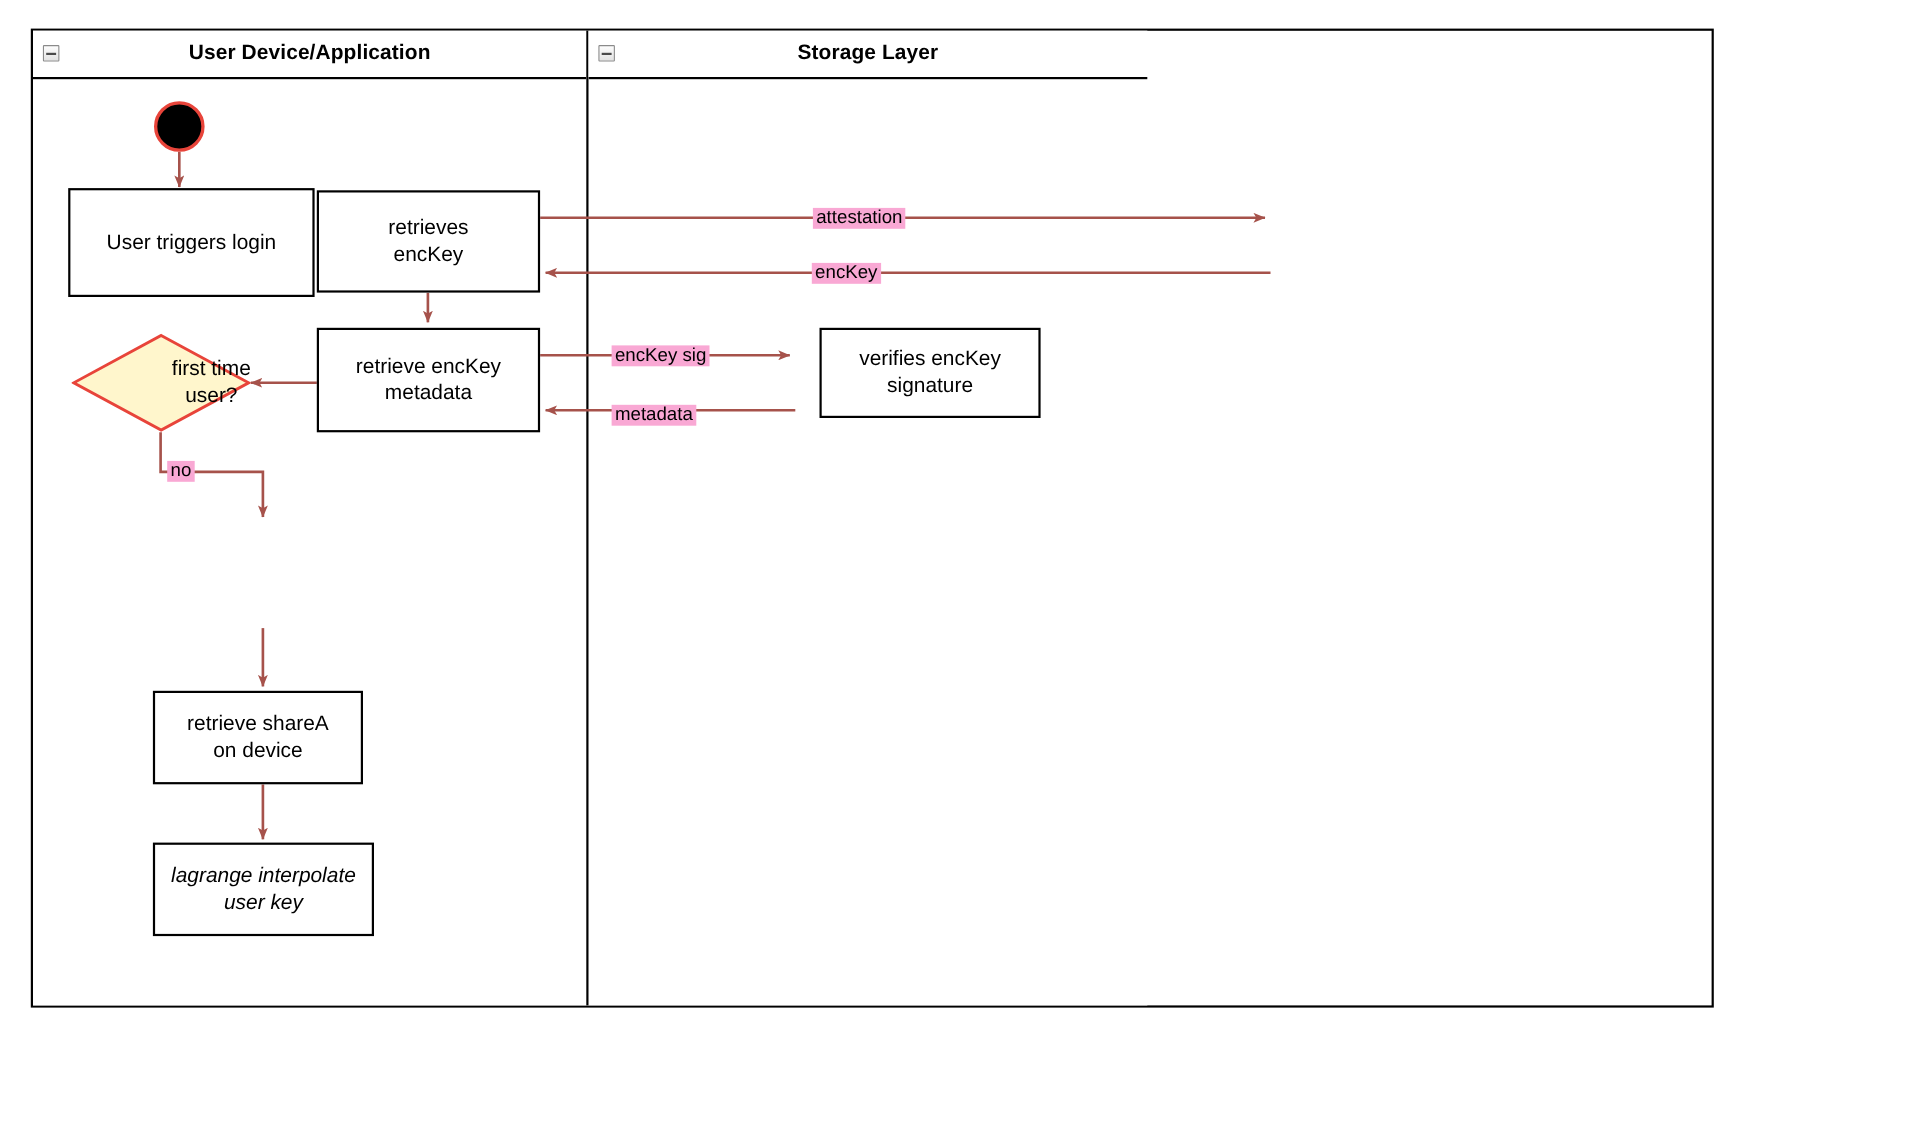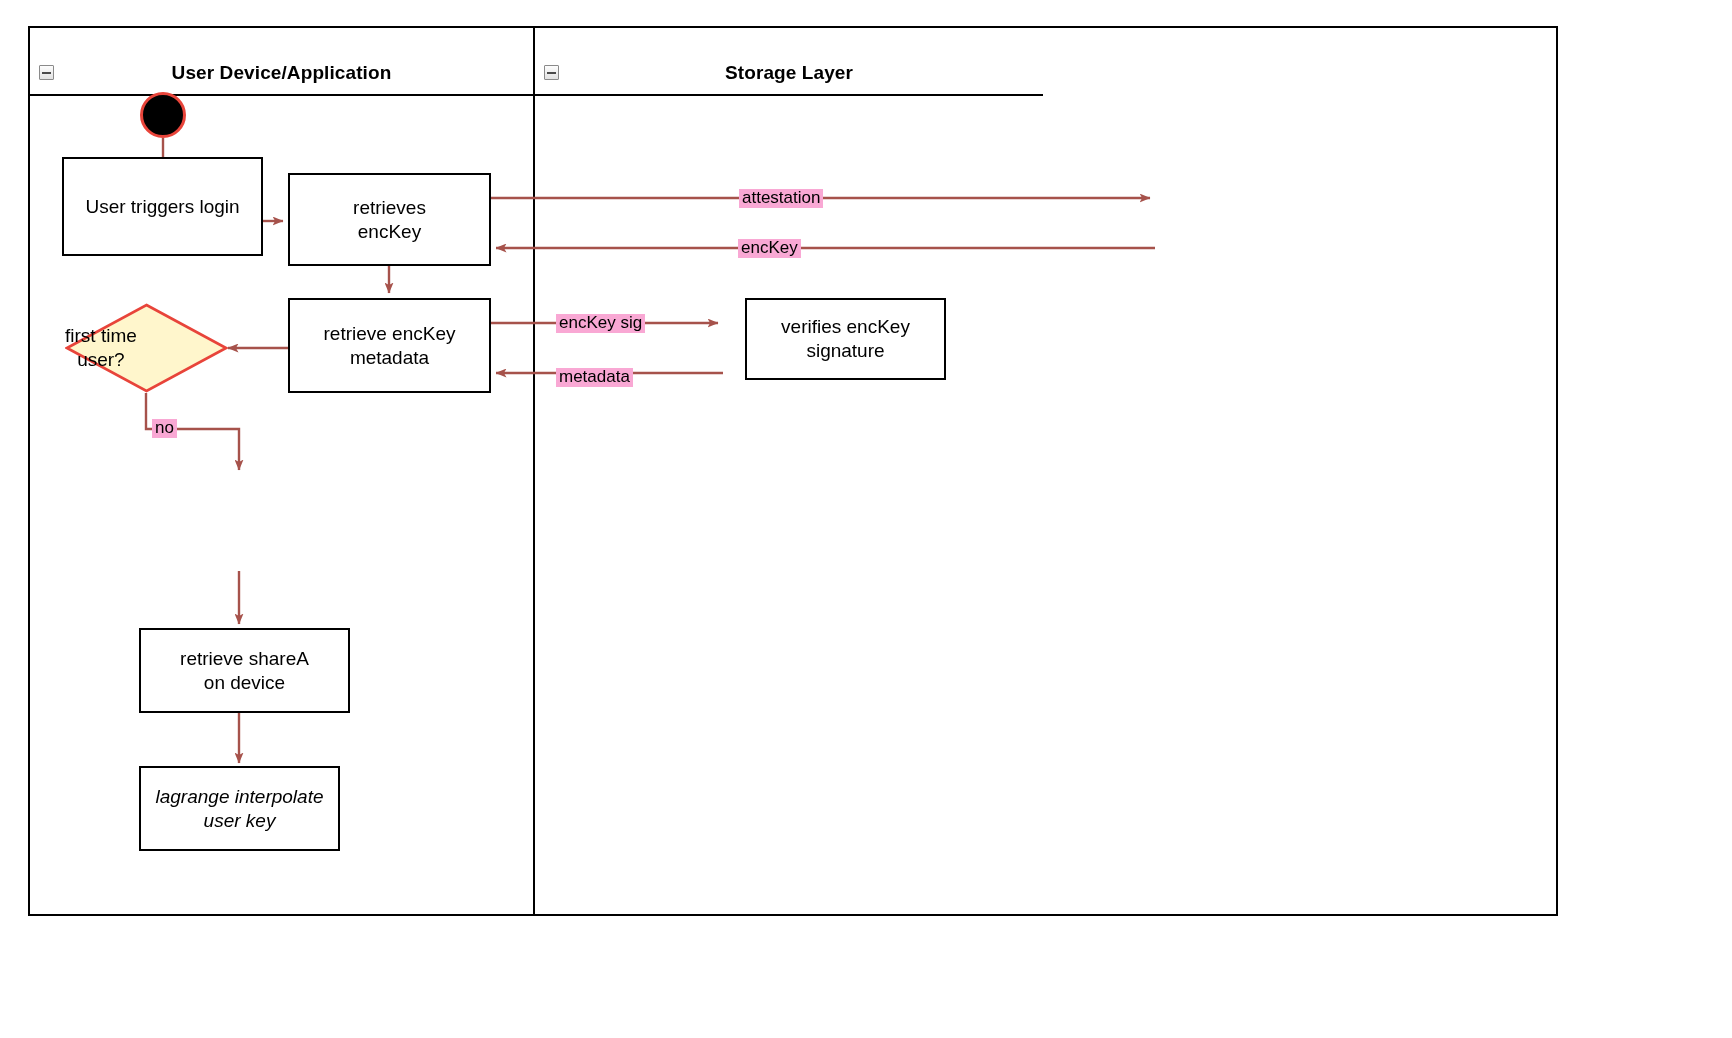--- a/index.html
+++ b/index.html
@@ -45,7 +45,6 @@
     align-items: center;
     justify-content: center;
     background: #ffffff;
-    margin-top: 24px;
   }
   .lane-title {
     font-size: 19px;

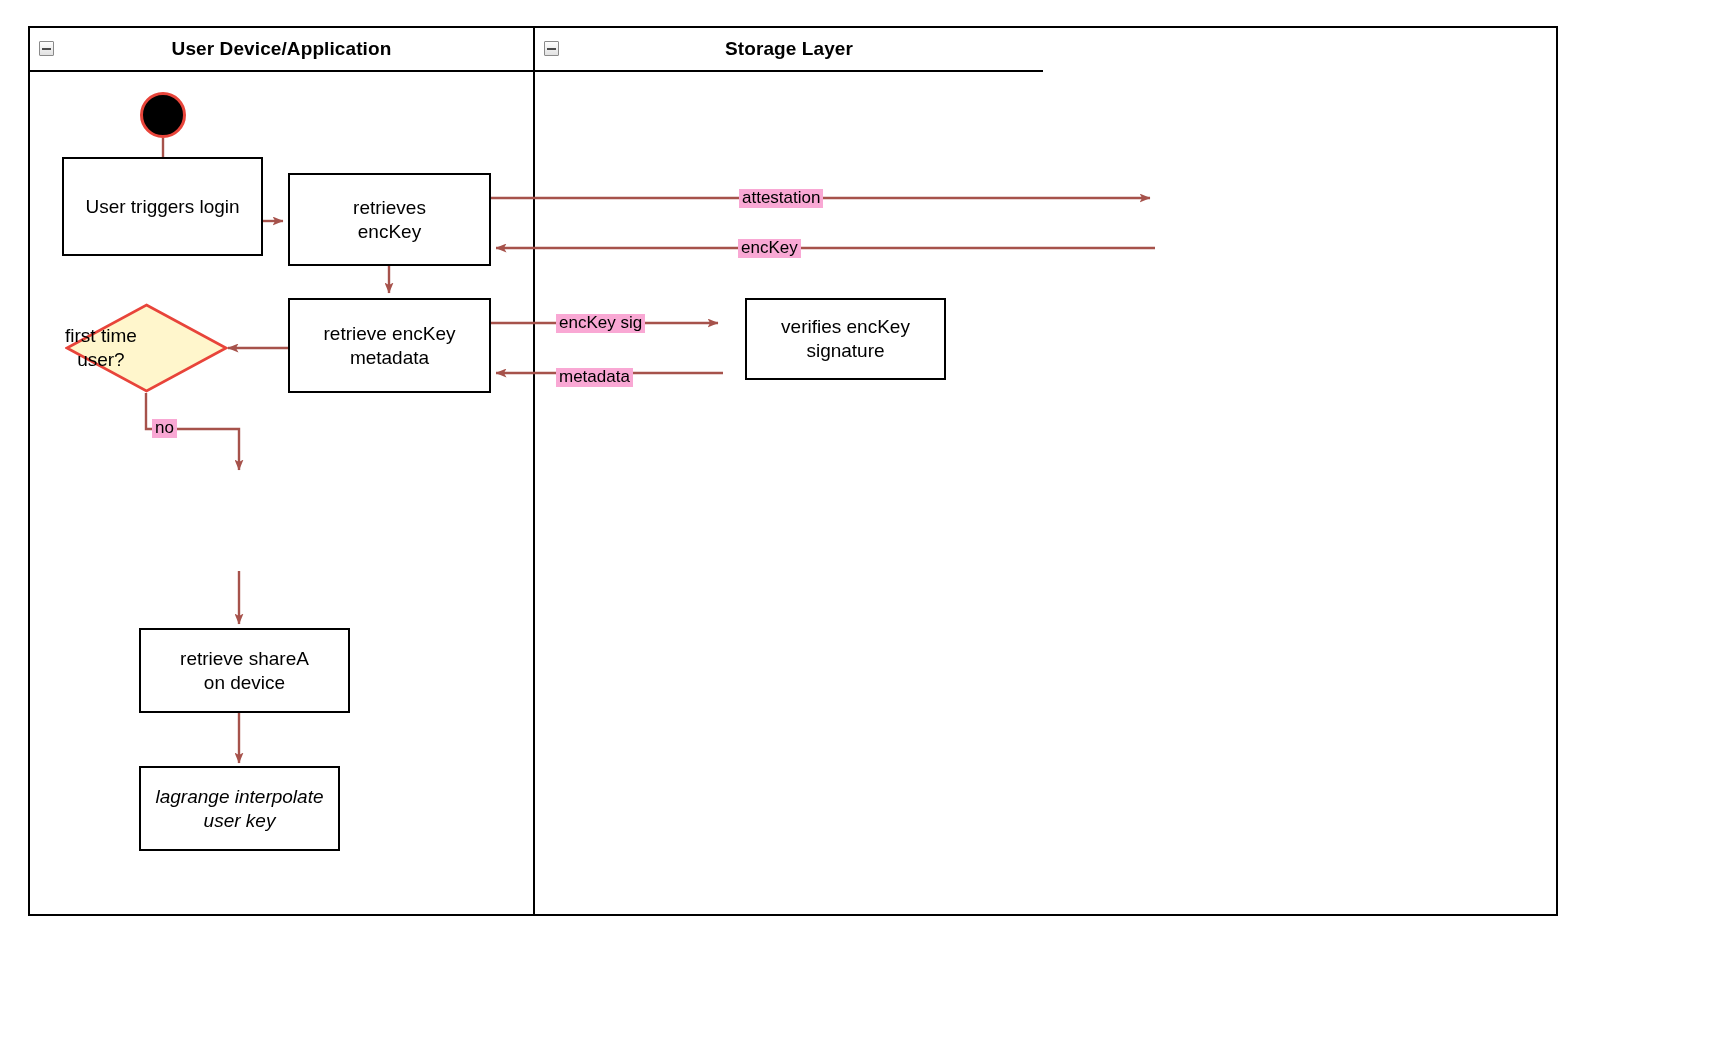--- a/index.html
+++ b/index.html
@@ -194,7 +194,7 @@
 
   <div class="start-node" style="left:140px; top:92px; width:46px; height:46px;"></div>
 
-  <div class="node" style="left:62px; top:157px; width:201px; height:99px;">
+  <div class="node" style="left:62px; top:171px; width:224px; height:99px;">
     <span>User triggers login</span>
   </div>
 

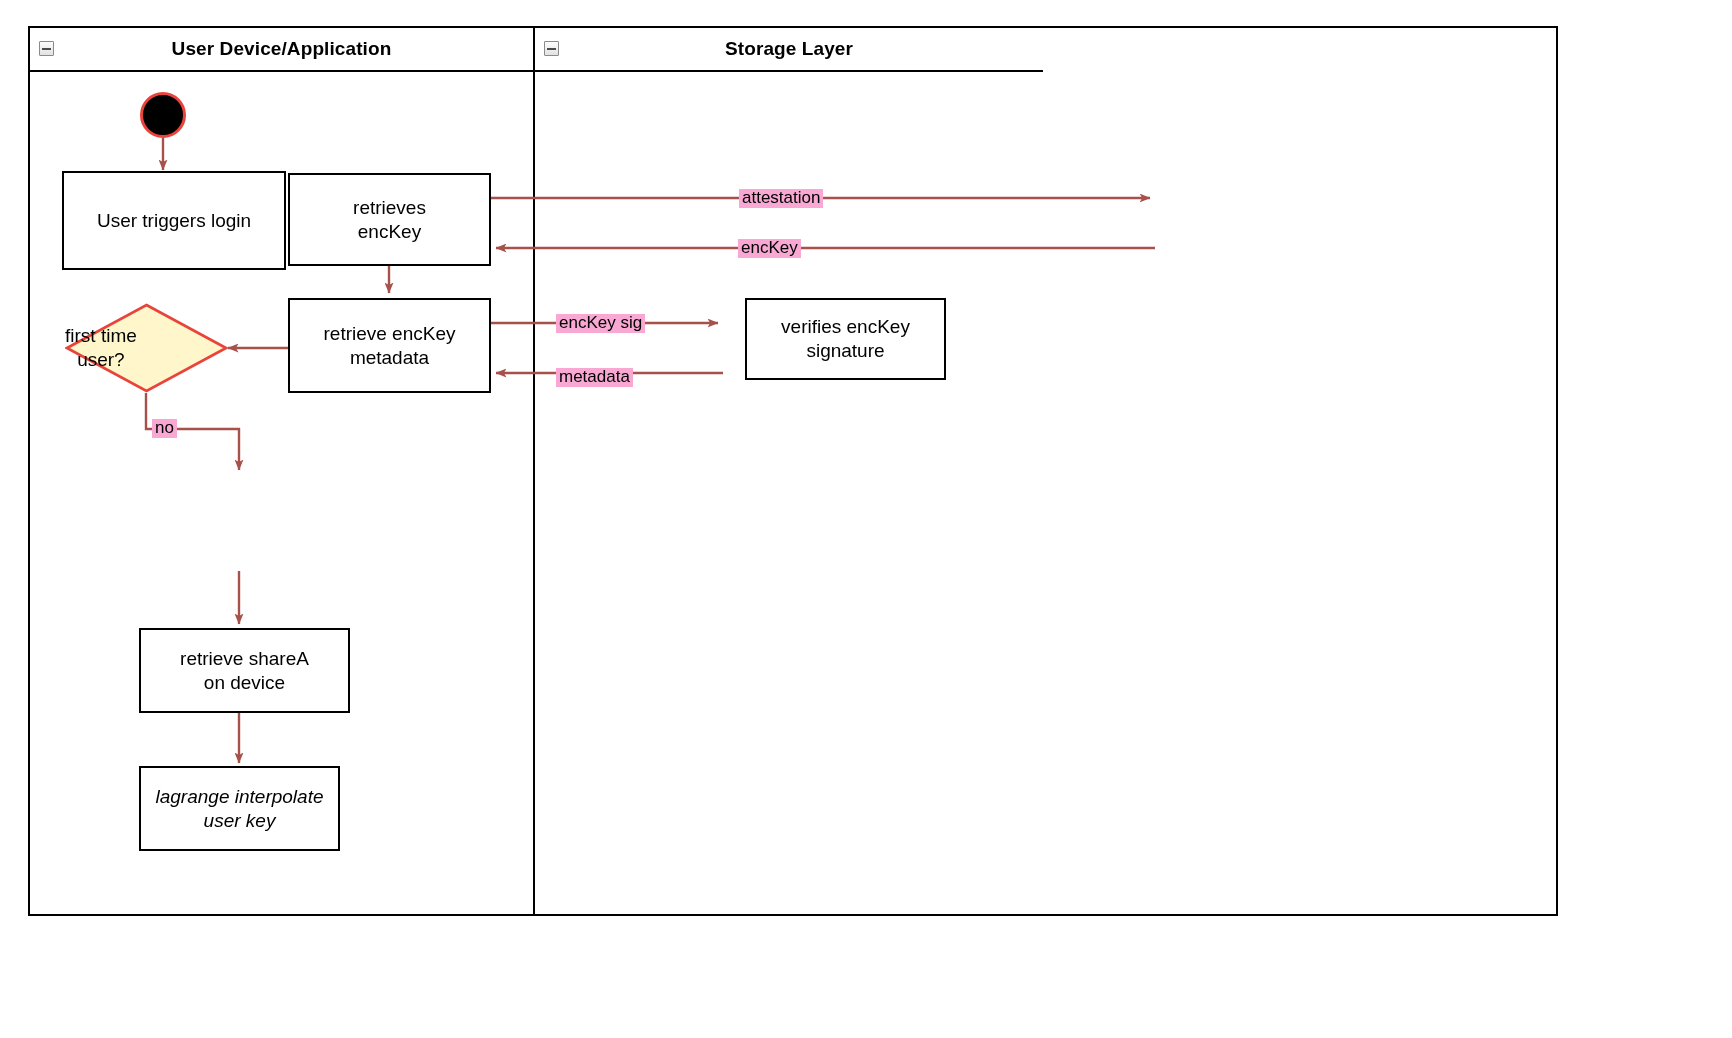--- a/index.html
+++ b/index.html
@@ -105,7 +105,7 @@
     width: 100%; height: 100%;
     display: flex;
     align-items: center;
-    justify-content: flex-start;
+    justify-content: flex-end;
     text-align: center;
     font-size: 19px;
     line-height: 1.26;

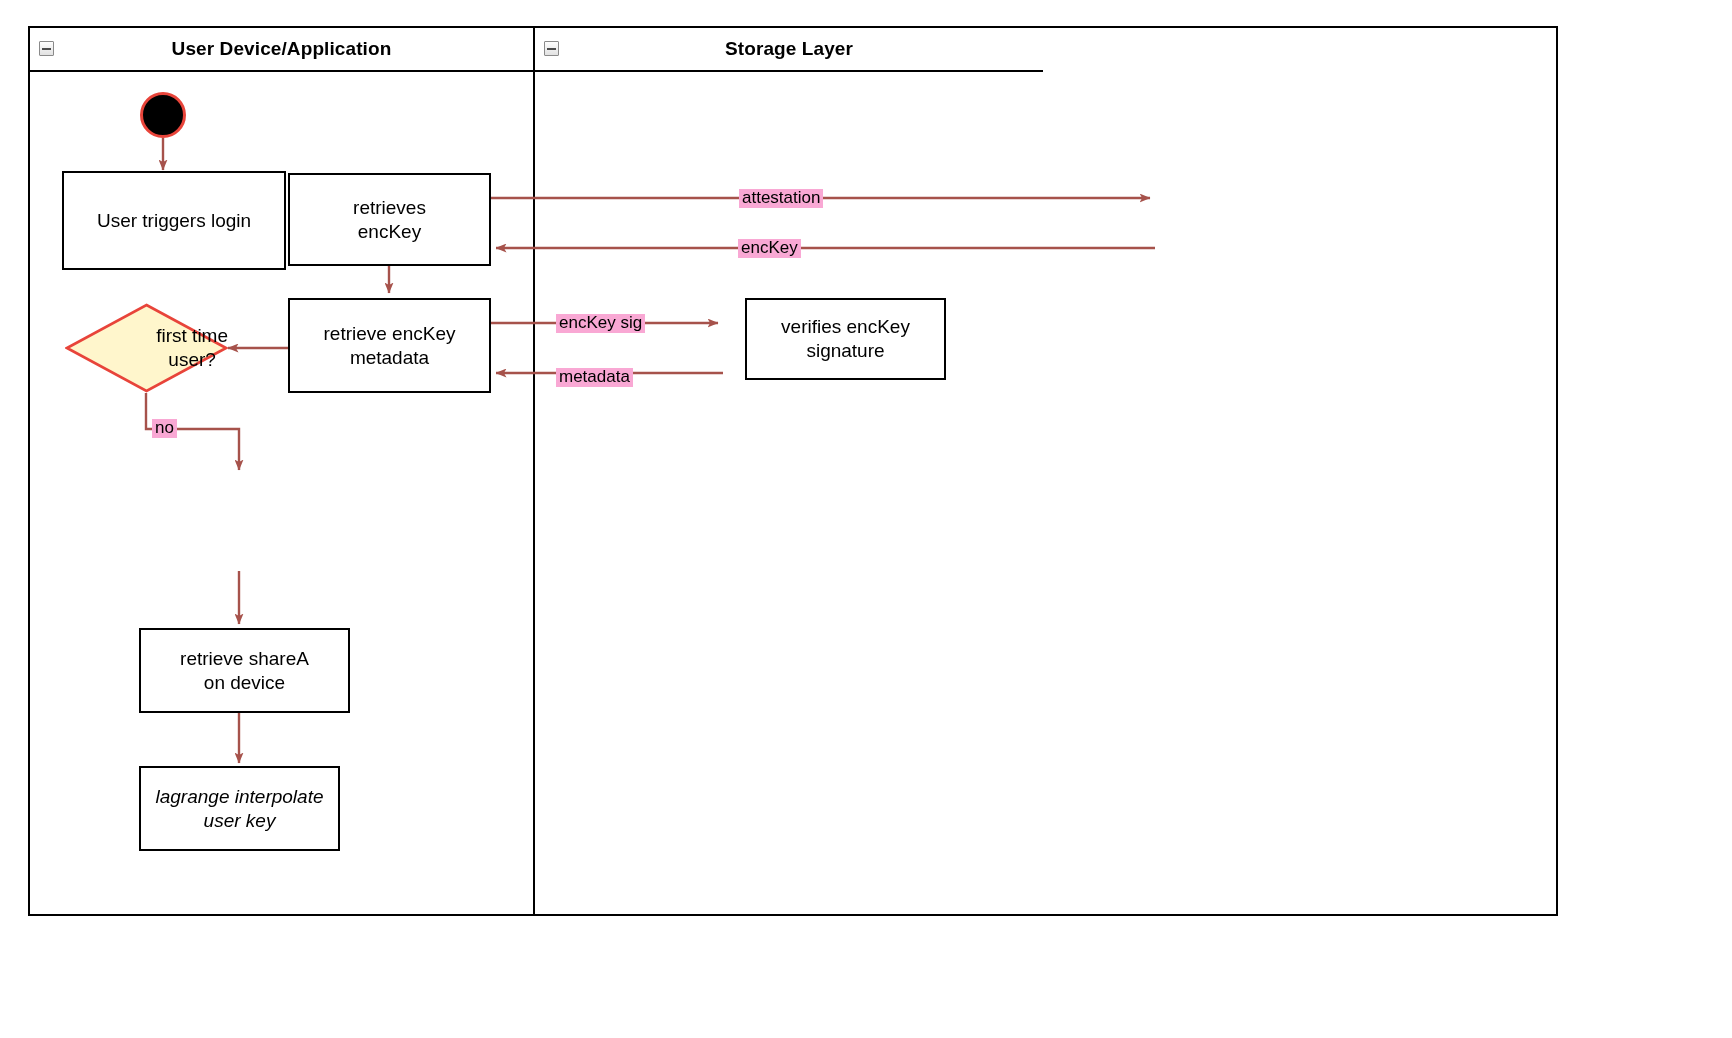--- a/index.html
+++ b/index.html
@@ -225,7 +225,7 @@
   </div>
 
 
-  <div class="node" style="left:139px; top:628px; width:211px; height:85px;">
+  <div class="node" style="left:139px; top:628px; width:191px; height:85px;">
     <span>
       <span>retrieve shareA</span><br>
       <span>on device</span>

